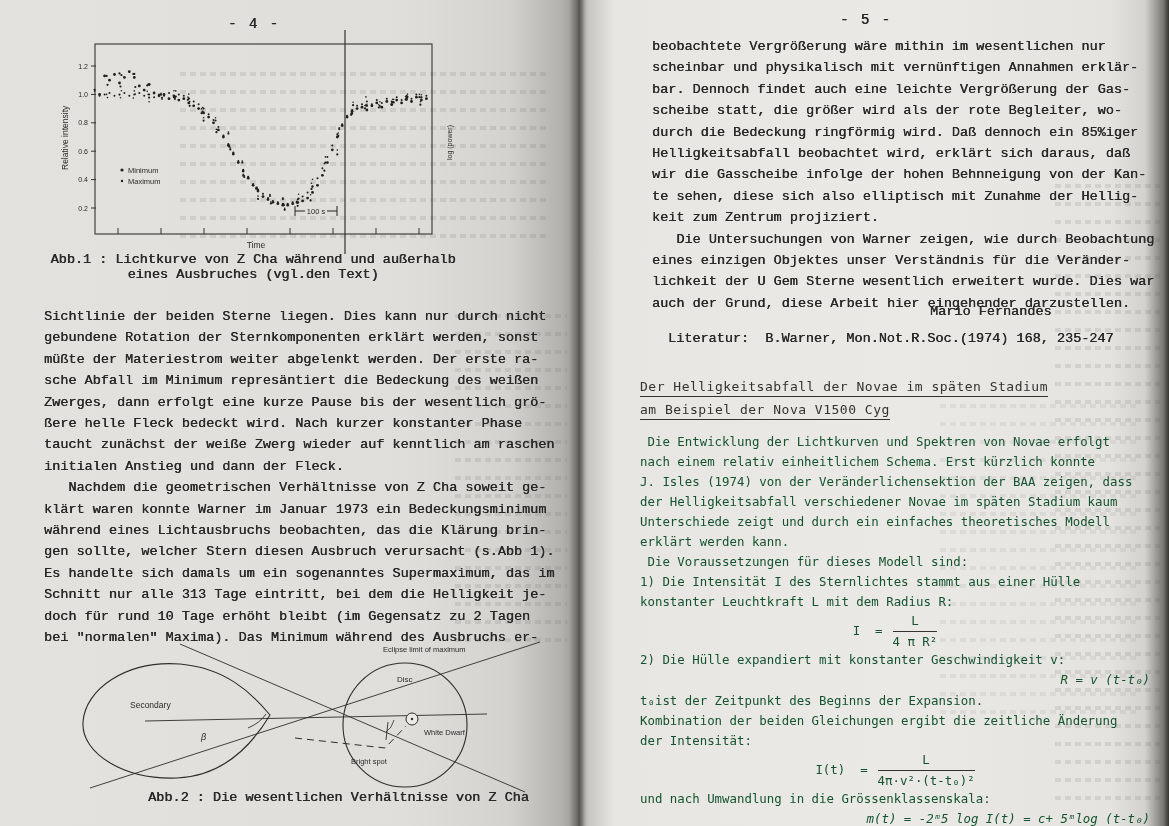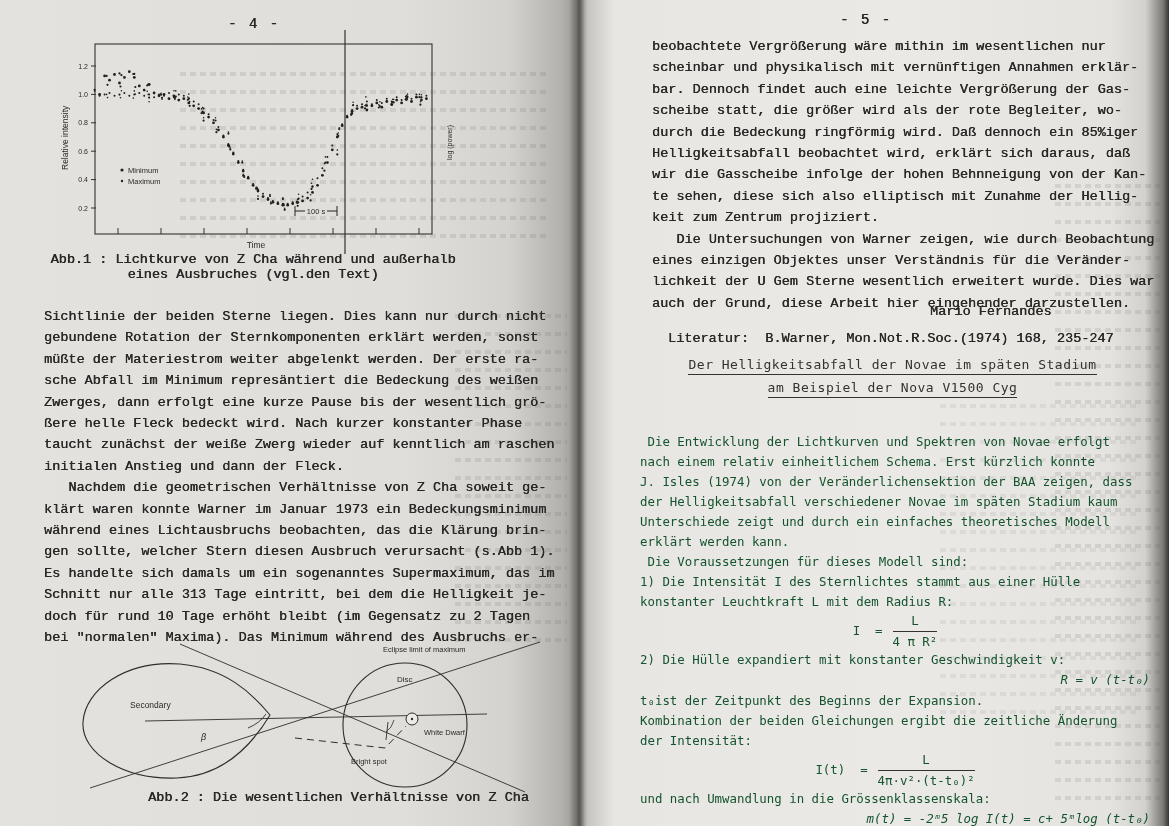--- a/index.html
+++ b/index.html
@@ -395,7 +395,7 @@
 
   <div class="abs tw" style="left:624px;top:328px;margin-left:44px;">Literatur:  B.Warner, Mon.Not.R.Soc.(1974) 168, 235-247</div>
 
-  <div class="abs" style="left:640px;top:356px;width:505px;text-align:center;">
+  <div class="abs" style="left:640px;top:378px;width:505px;text-align:left;">
     <span class="heading-line">Der Helligkeitsabfall der Novae im späten Stadium</span><br>
     <span class="heading-line">am Beispiel der Nova V1500 Cyg</span>
   </div>

